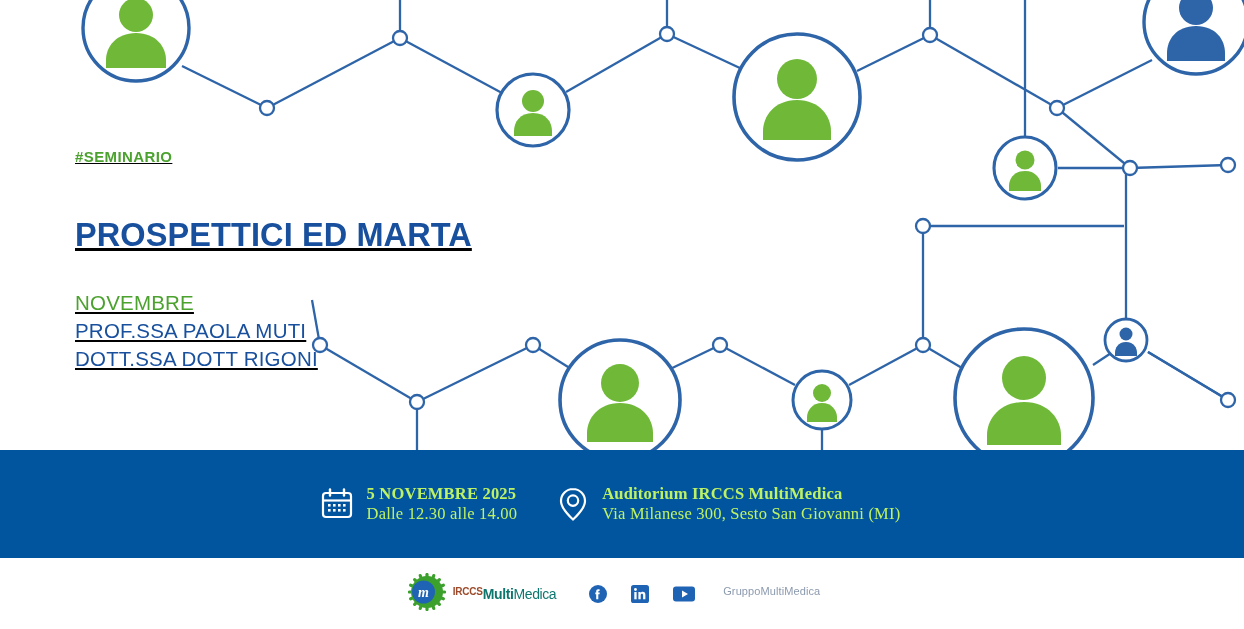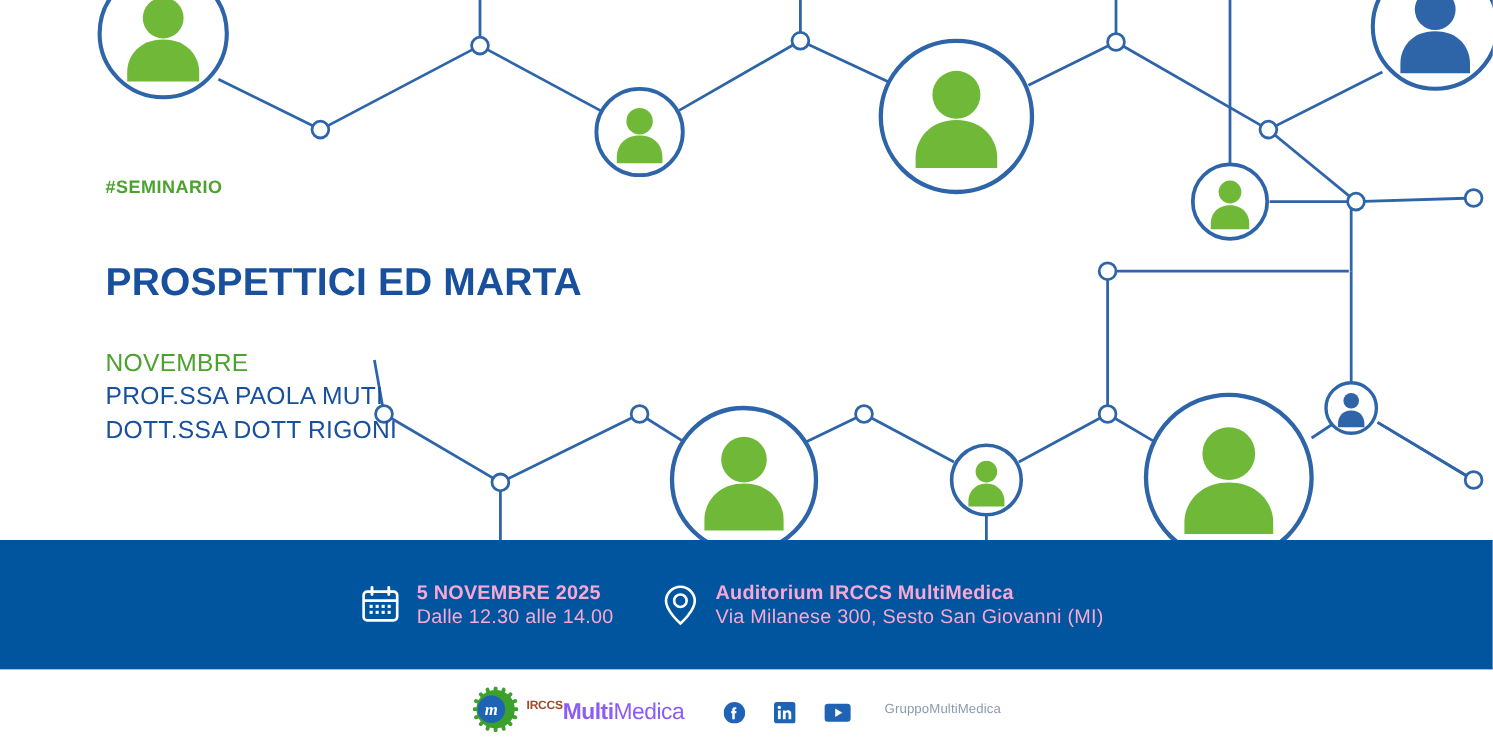--- a/index.html
+++ b/index.html
@@ -25,8 +25,9 @@
   
   .text-block{
     position:absolute;
-    left:88px;top:148px;
+    left:75px;top:148px;
     width:900px;
+    text-decoration:underline;
   }
   .hashtag{
     color:#4CA22F;

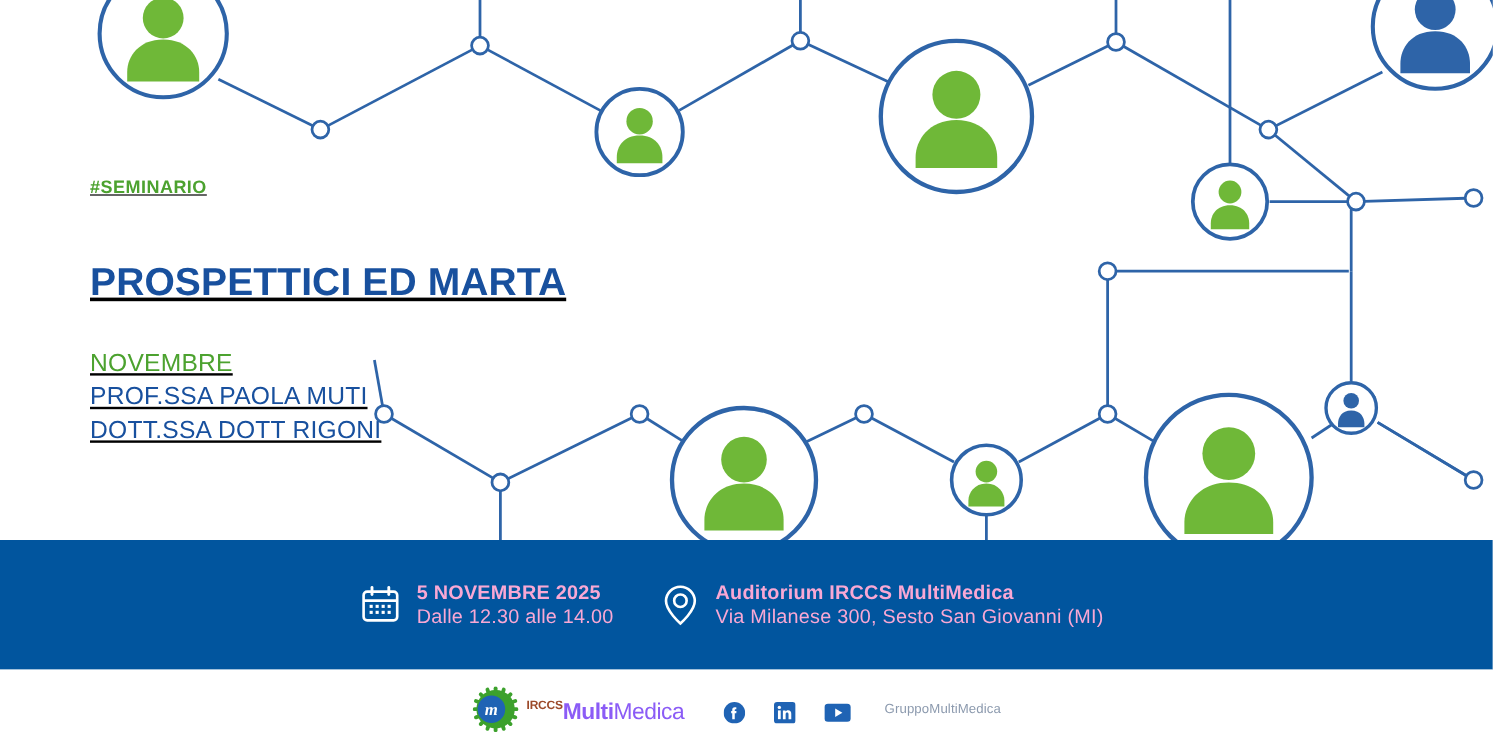--- a/index.html
+++ b/index.html
@@ -87,8 +87,9 @@
     display:flex;align-items:center;justify-content:center;
   }
   .info-lines{
-    color:#f9a8d4;
+    color:#bef264;
     line-height:1.22;
+    font-family:Liberation Serif, serif;
   }
   .info-strong{
     font-weight:bold;

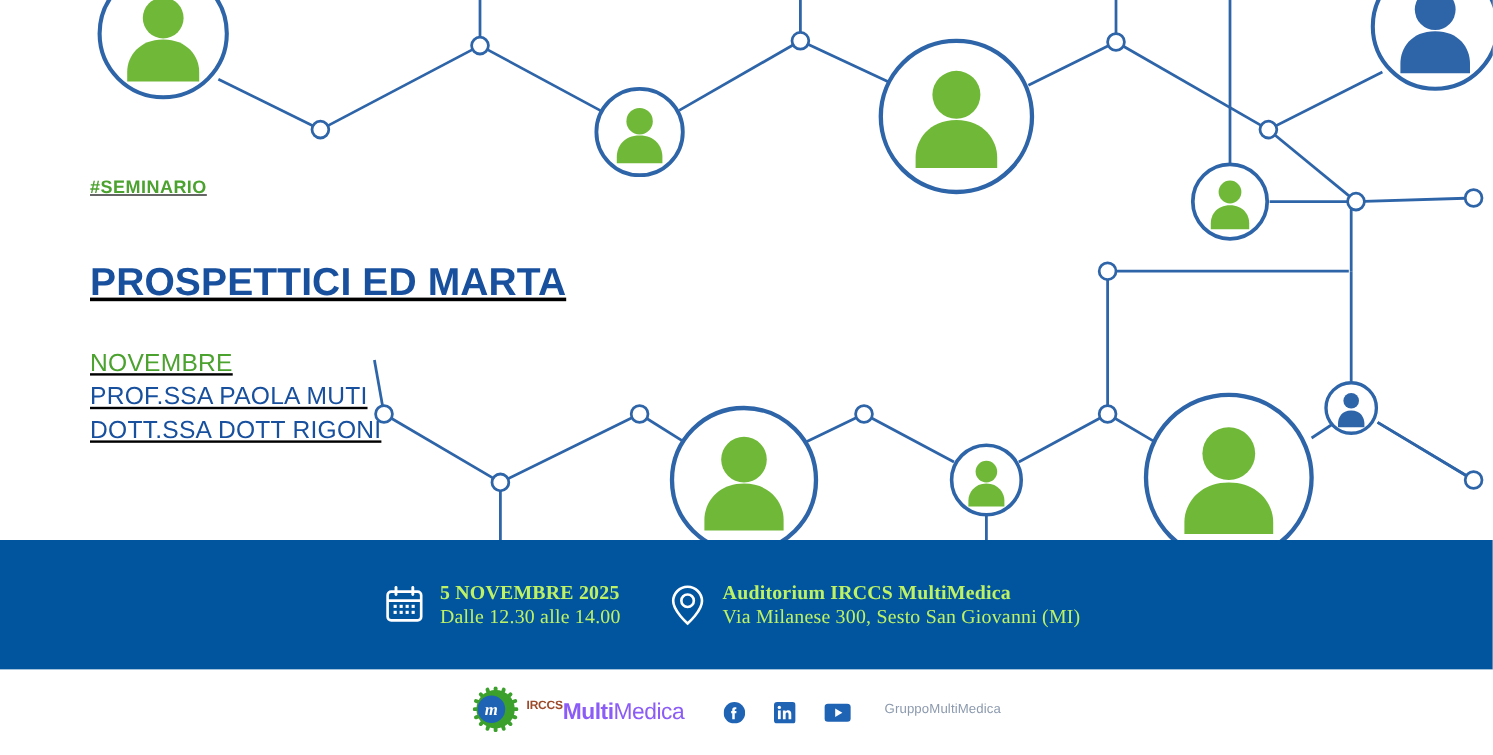--- a/index.html
+++ b/index.html
@@ -137,9 +137,9 @@
     margin-bottom:1px;
   }
   .brand-name{
-    color:#8b5cf6;
+    color:#0f766e;
     font-weight:bold;
-    font-size:19px;
+    font-size:14px;
     letter-spacing:-.4px;
   }
   .brand-name .thin{font-weight:400;}

